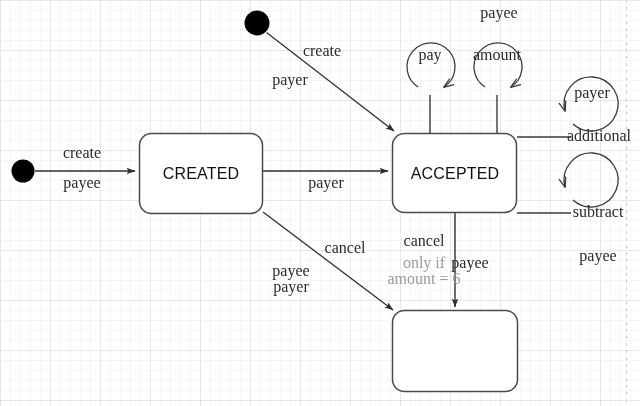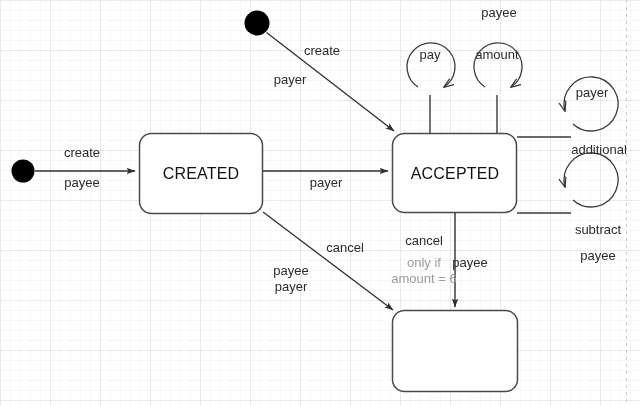--- a/index.html
+++ b/index.html
@@ -24,10 +24,11 @@
   .lbl{
     position:absolute;
     color:#2b2b2b;
-    font-size:13px;
+    font-size:16px;
     line-height:14px;
     white-space:nowrap;
     user-select:none;
+    font-family:Liberation Serif, serif;
   }
   .lbl.gray{color:#9b9b9b;}
   .lbl.c{transform:translateX(-50%);text-align:center;}

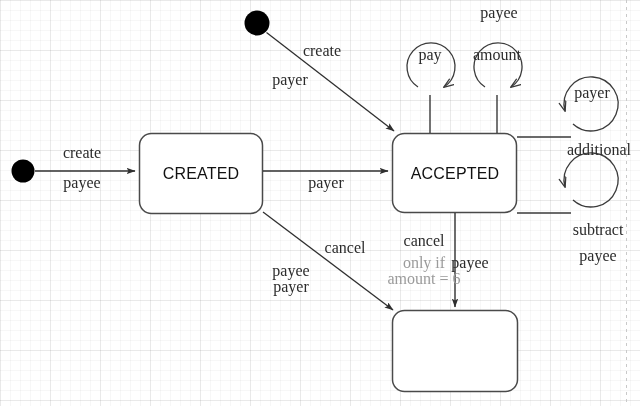--- a/index.html
+++ b/index.html
@@ -114,7 +114,7 @@
   <div class="lbl c" style="left:497px;top:48px;">amount</div>
   <div class="lbl c" style="left:499px;top:6px;">payee</div>
 
-  <div class="lbl c" style="left:599px;top:143px;">additional</div>
+  <div class="lbl c" style="left:599px;top:129px;">additional</div>
   <div class="lbl c" style="left:592px;top:86px;">payer</div>
 
   <div class="lbl c" style="left:598px;top:223px;">subtract</div>

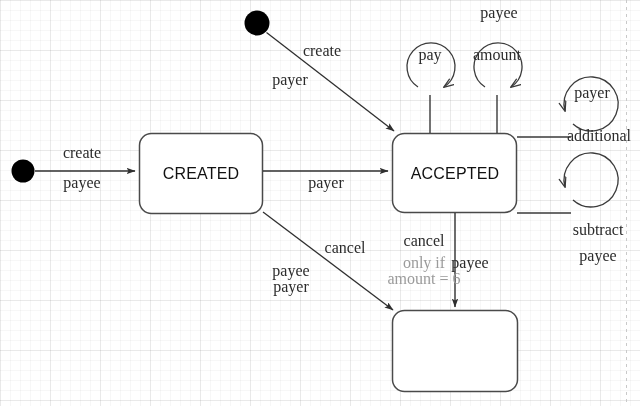--- a/index.html
+++ b/index.html
@@ -117,7 +117,7 @@
   <div class="lbl c" style="left:599px;top:129px;">additional</div>
   <div class="lbl c" style="left:592px;top:86px;">payer</div>
 
-  <div class="lbl c" style="left:598px;top:223px;">subtract</div>
+  <div class="lbl c" style="left:598px;top:205px;">subtract</div>
   <div class="lbl c" style="left:598px;top:249px;">payee</div>
 
   <div class="hitbox" style="left:139px;top:133px;width:124px;height:81px;"></div>

